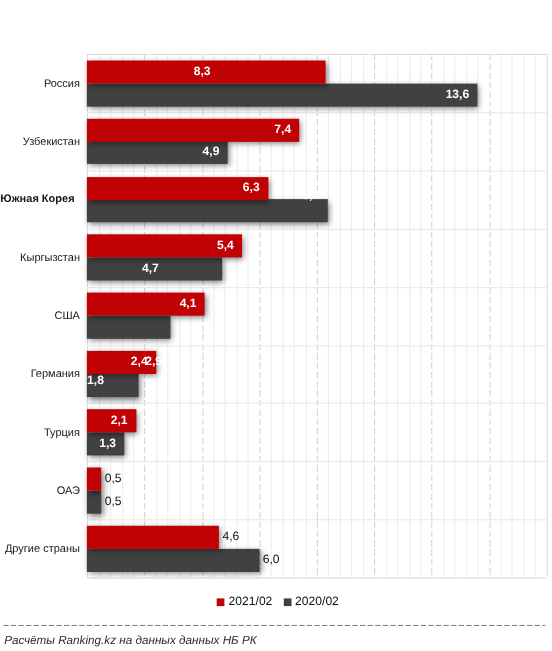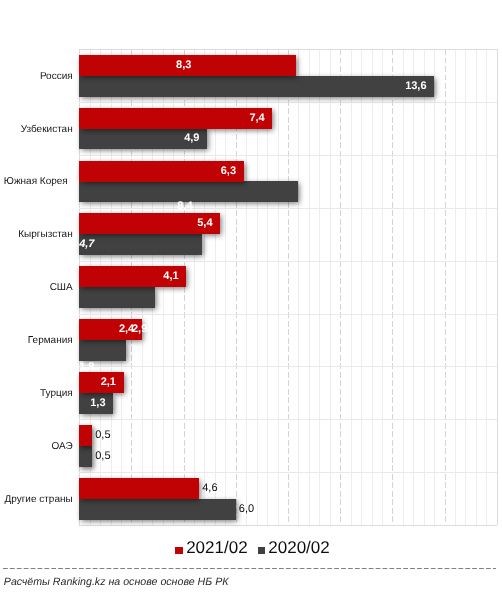--- a/index.html
+++ b/index.html
@@ -128,7 +128,7 @@
         <div class="vlabel" style="top: 26.4px; left: 0px; width: 120.29px; text-align: right;">4,9</div>
       </div>
       <div class="row" style="top: 105.76px; height: 52.88px;">
-        <div class="cat" style="top: 20.44px; right: 429px;">Южная Корея</div>
+        <div class="cat" style="top: 20.44px; right: 429px; font-weight: bold;">Южная Корея</div>
         <div class="bar a" style="width: 164.43px;"></div>
         <div class="vlabel" style="top: 5.6px; left: 0px; width: 156.83px; text-align: right;">6,3</div>
         <div class="bar b" style="width: 219.24px;"></div>

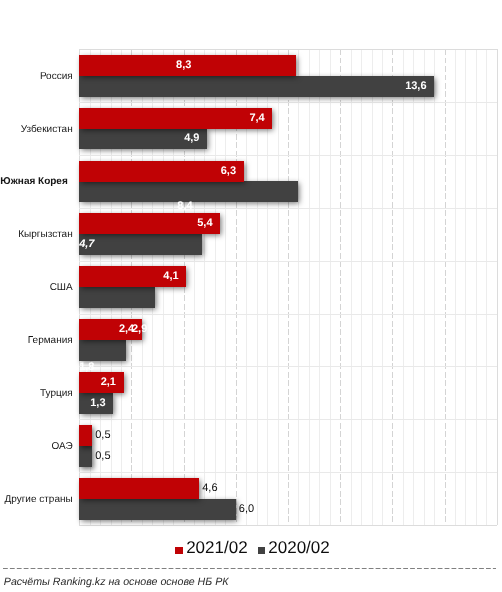--- a/index.html
+++ b/index.html
@@ -132,7 +132,7 @@
         <div class="bar a" style="width: 164.43px;"></div>
         <div class="vlabel" style="top: 5.6px; left: 0px; width: 156.83px; text-align: right;">6,3</div>
         <div class="bar b" style="width: 219.24px;"></div>
-        <div class="vlabel" style="top: 41px; left: 0px; width: 211.64px; text-align: center;">8,4</div>
+        <div class="vlabel" style="top: 13px; left: 0px; width: 211.64px; text-align: right; font-style: italic;">8,4</div>
       </div>
       <div class="row" style="top: 158.63px; height: 52.88px;">
         <div class="cat" style="top: 20.44px; right: 424.1px;">Кыргызстан</div>

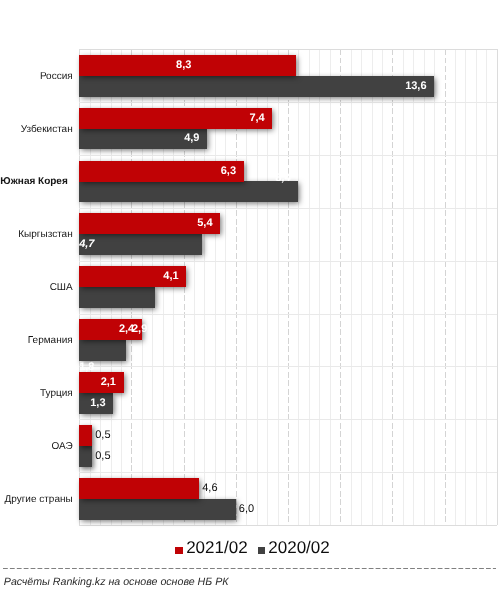--- a/index.html
+++ b/index.html
@@ -139,7 +139,7 @@
         <div class="bar a" style="width: 140.94px;"></div>
         <div class="vlabel" style="top: 5.6px; left: 0px; width: 133.34px; text-align: right;">5,4</div>
         <div class="bar b" style="width: 122.67px;"></div>
-        <div class="vlabel" style="top: 26.4px; left: 0px; width: 115.07px; text-align: left; font-style: italic;">4,7</div>
+        <div class="vlabel" style="top: 26.4px; left: 0px; width: 115.07px; text-align: center;">4,7</div>
       </div>
       <div class="row" style="top: 211.51px; height: 52.88px;">
         <div class="cat" style="top: 20.44px; right: 424.1px; margin-left: 23px;">США</div>

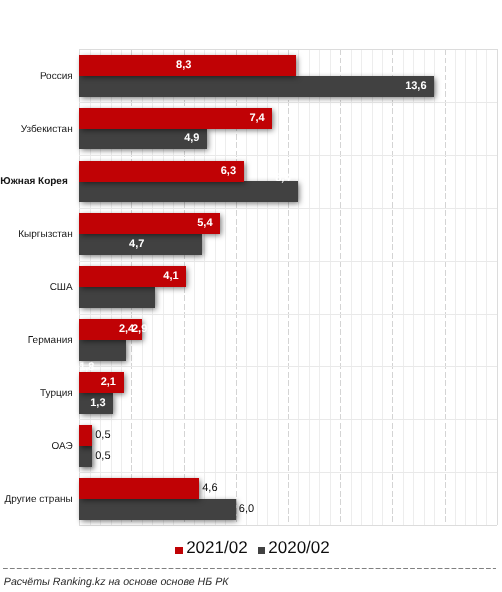--- a/index.html
+++ b/index.html
@@ -153,7 +153,7 @@
         <div class="bar a" style="width: 62.64px;"></div>
         <div class="vlabel" style="top: 5.6px; left: 0px; width: 55.04px; text-align: right;">2,4</div>
         <div class="bar b" style="width: 46.98px;"></div>
-        <div class="vlabel" style="top: 43px; left: 0px; width: 39.38px; text-align: left;">1,8</div>
+        <div class="vlabel" style="top: 22px; left: 0px; width: 39.38px; text-align: left;">1,8</div>
       </div>
       <div class="row" style="top: 317.27px; height: 52.88px;">
         <div class="cat" style="top: 20.44px; right: 424.1px;">Турция</div>

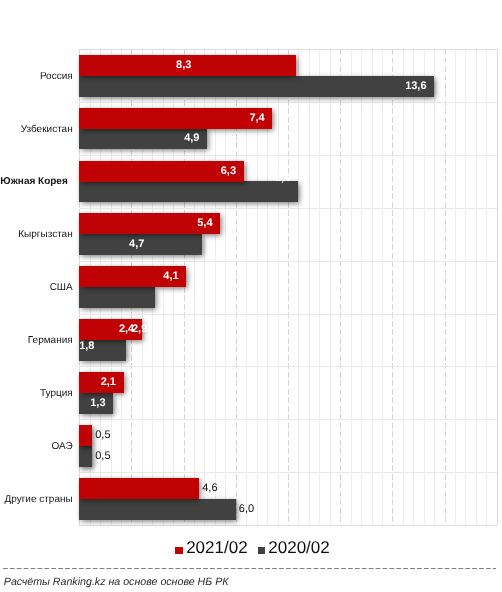--- a/index.html
+++ b/index.html
@@ -42,7 +42,7 @@
   
   .legend{position:absolute;left:1.6px;top:542.3px;width:502px;text-align:center;
           font-size:0;}
-  .legend .item{display:inline-block;font-size:17px;color:#0d0d0d;
+  .legend .item{display:inline-block;font-size:11px;color:#0d0d0d;
                 line-height:11px;vertical-align:middle;}
   .legend .gap{display:inline-block;width:10px;}
   .legend .sw{display:inline-block;width:7.1px;height:7.1px;margin-right:3.6px;

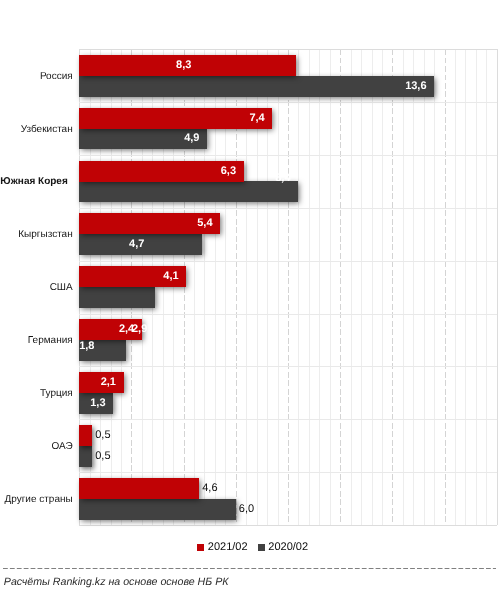--- a/index.html
+++ b/index.html
@@ -183,7 +183,7 @@
   <svg class="rule" width="493" height="1" viewBox="0 0 493 1" preserveAspectRatio="none">
     <line x1="0" y1="0.5" x2="493" y2="0.5" stroke="#808080" stroke-width="1" stroke-dasharray="4.8 2.1"></line>
   </svg>
-  <div class="foot">Расчёты Ranking.kz на основе основе НБ РК</div>
+  <div class="foot">Расчёты Ranking.kz на данных данных НБ РК</div>
 </div>
 
 </body></html>

